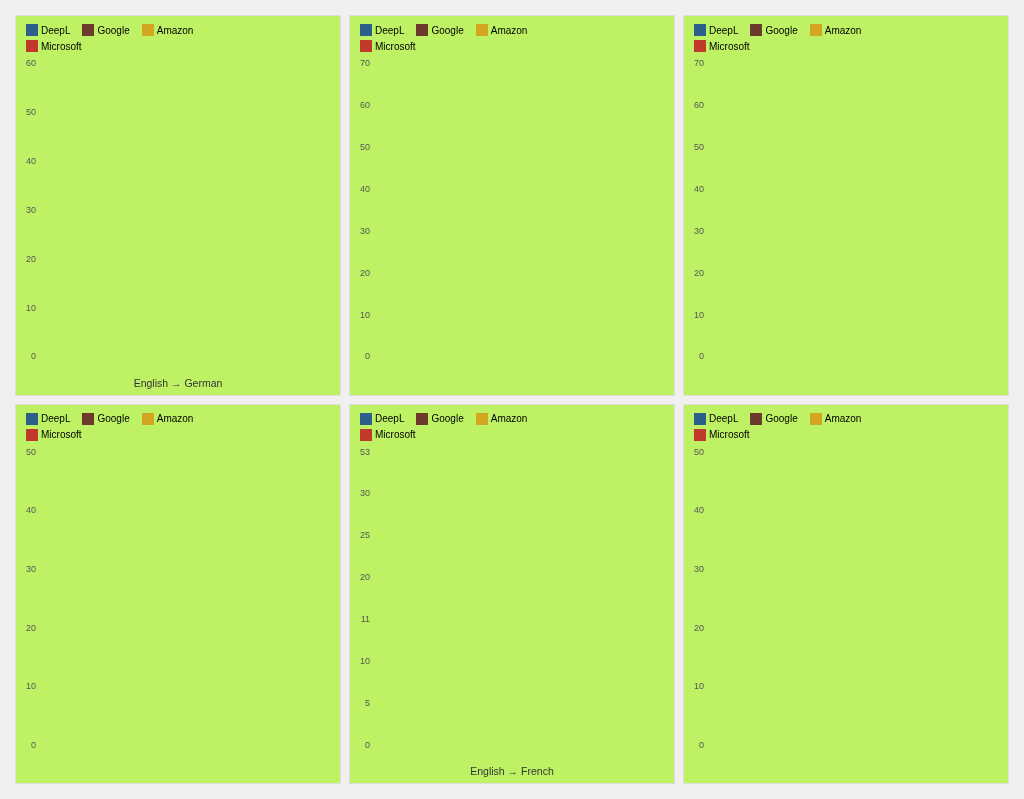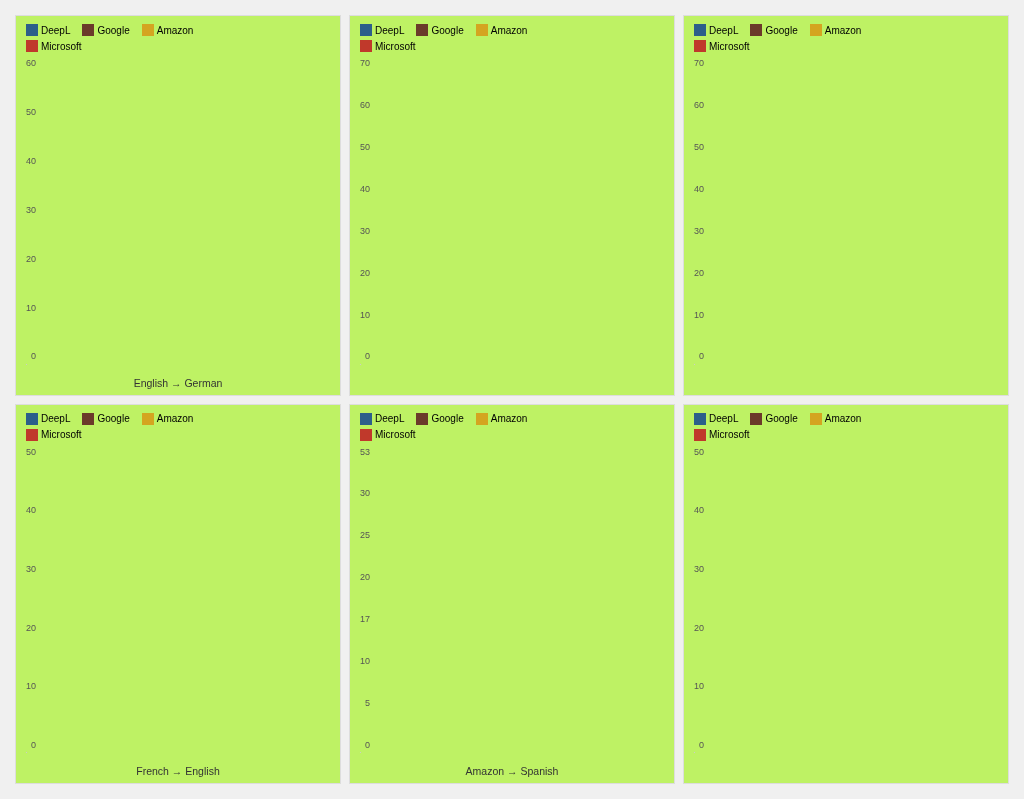--- a/index.html
+++ b/index.html
@@ -367,7 +367,7 @@
           <span>30</span>
           <span>25</span>
           <span>20</span>
-          <span>17</span>
+          <span>11</span>
           <span>10</span>
           <span>5</span>
           <span>0</span>

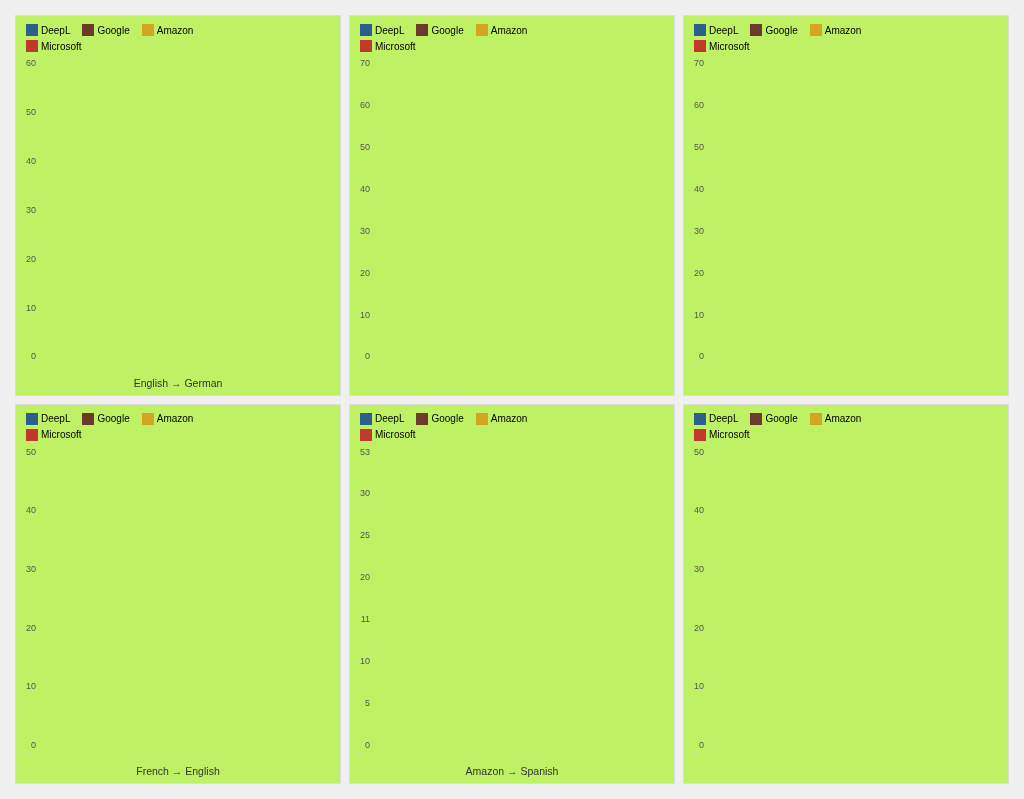--- a/index.html
+++ b/index.html
@@ -336,7 +336,6 @@
           </div>
         </div>
       </div>
-      <div class="chart-title">French → English</div>
     </div>
     <div class="chart-container">
       <div class="legend">

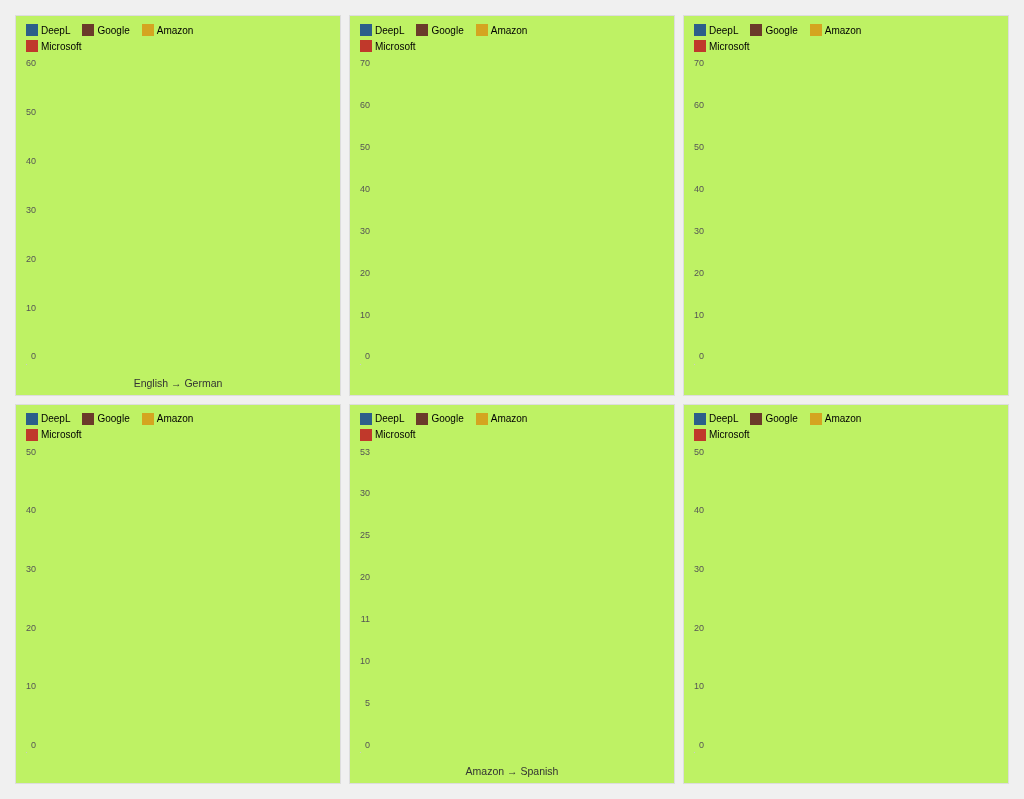--- a/index.html
+++ b/index.html
@@ -390,7 +390,7 @@
           </div>
         </div>
       </div>
-      <div class="chart-title">Amazon → Spanish</div>
+      <div class="chart-title">English → French</div>
     </div>
     <div class="chart-container">
       <div class="legend">

